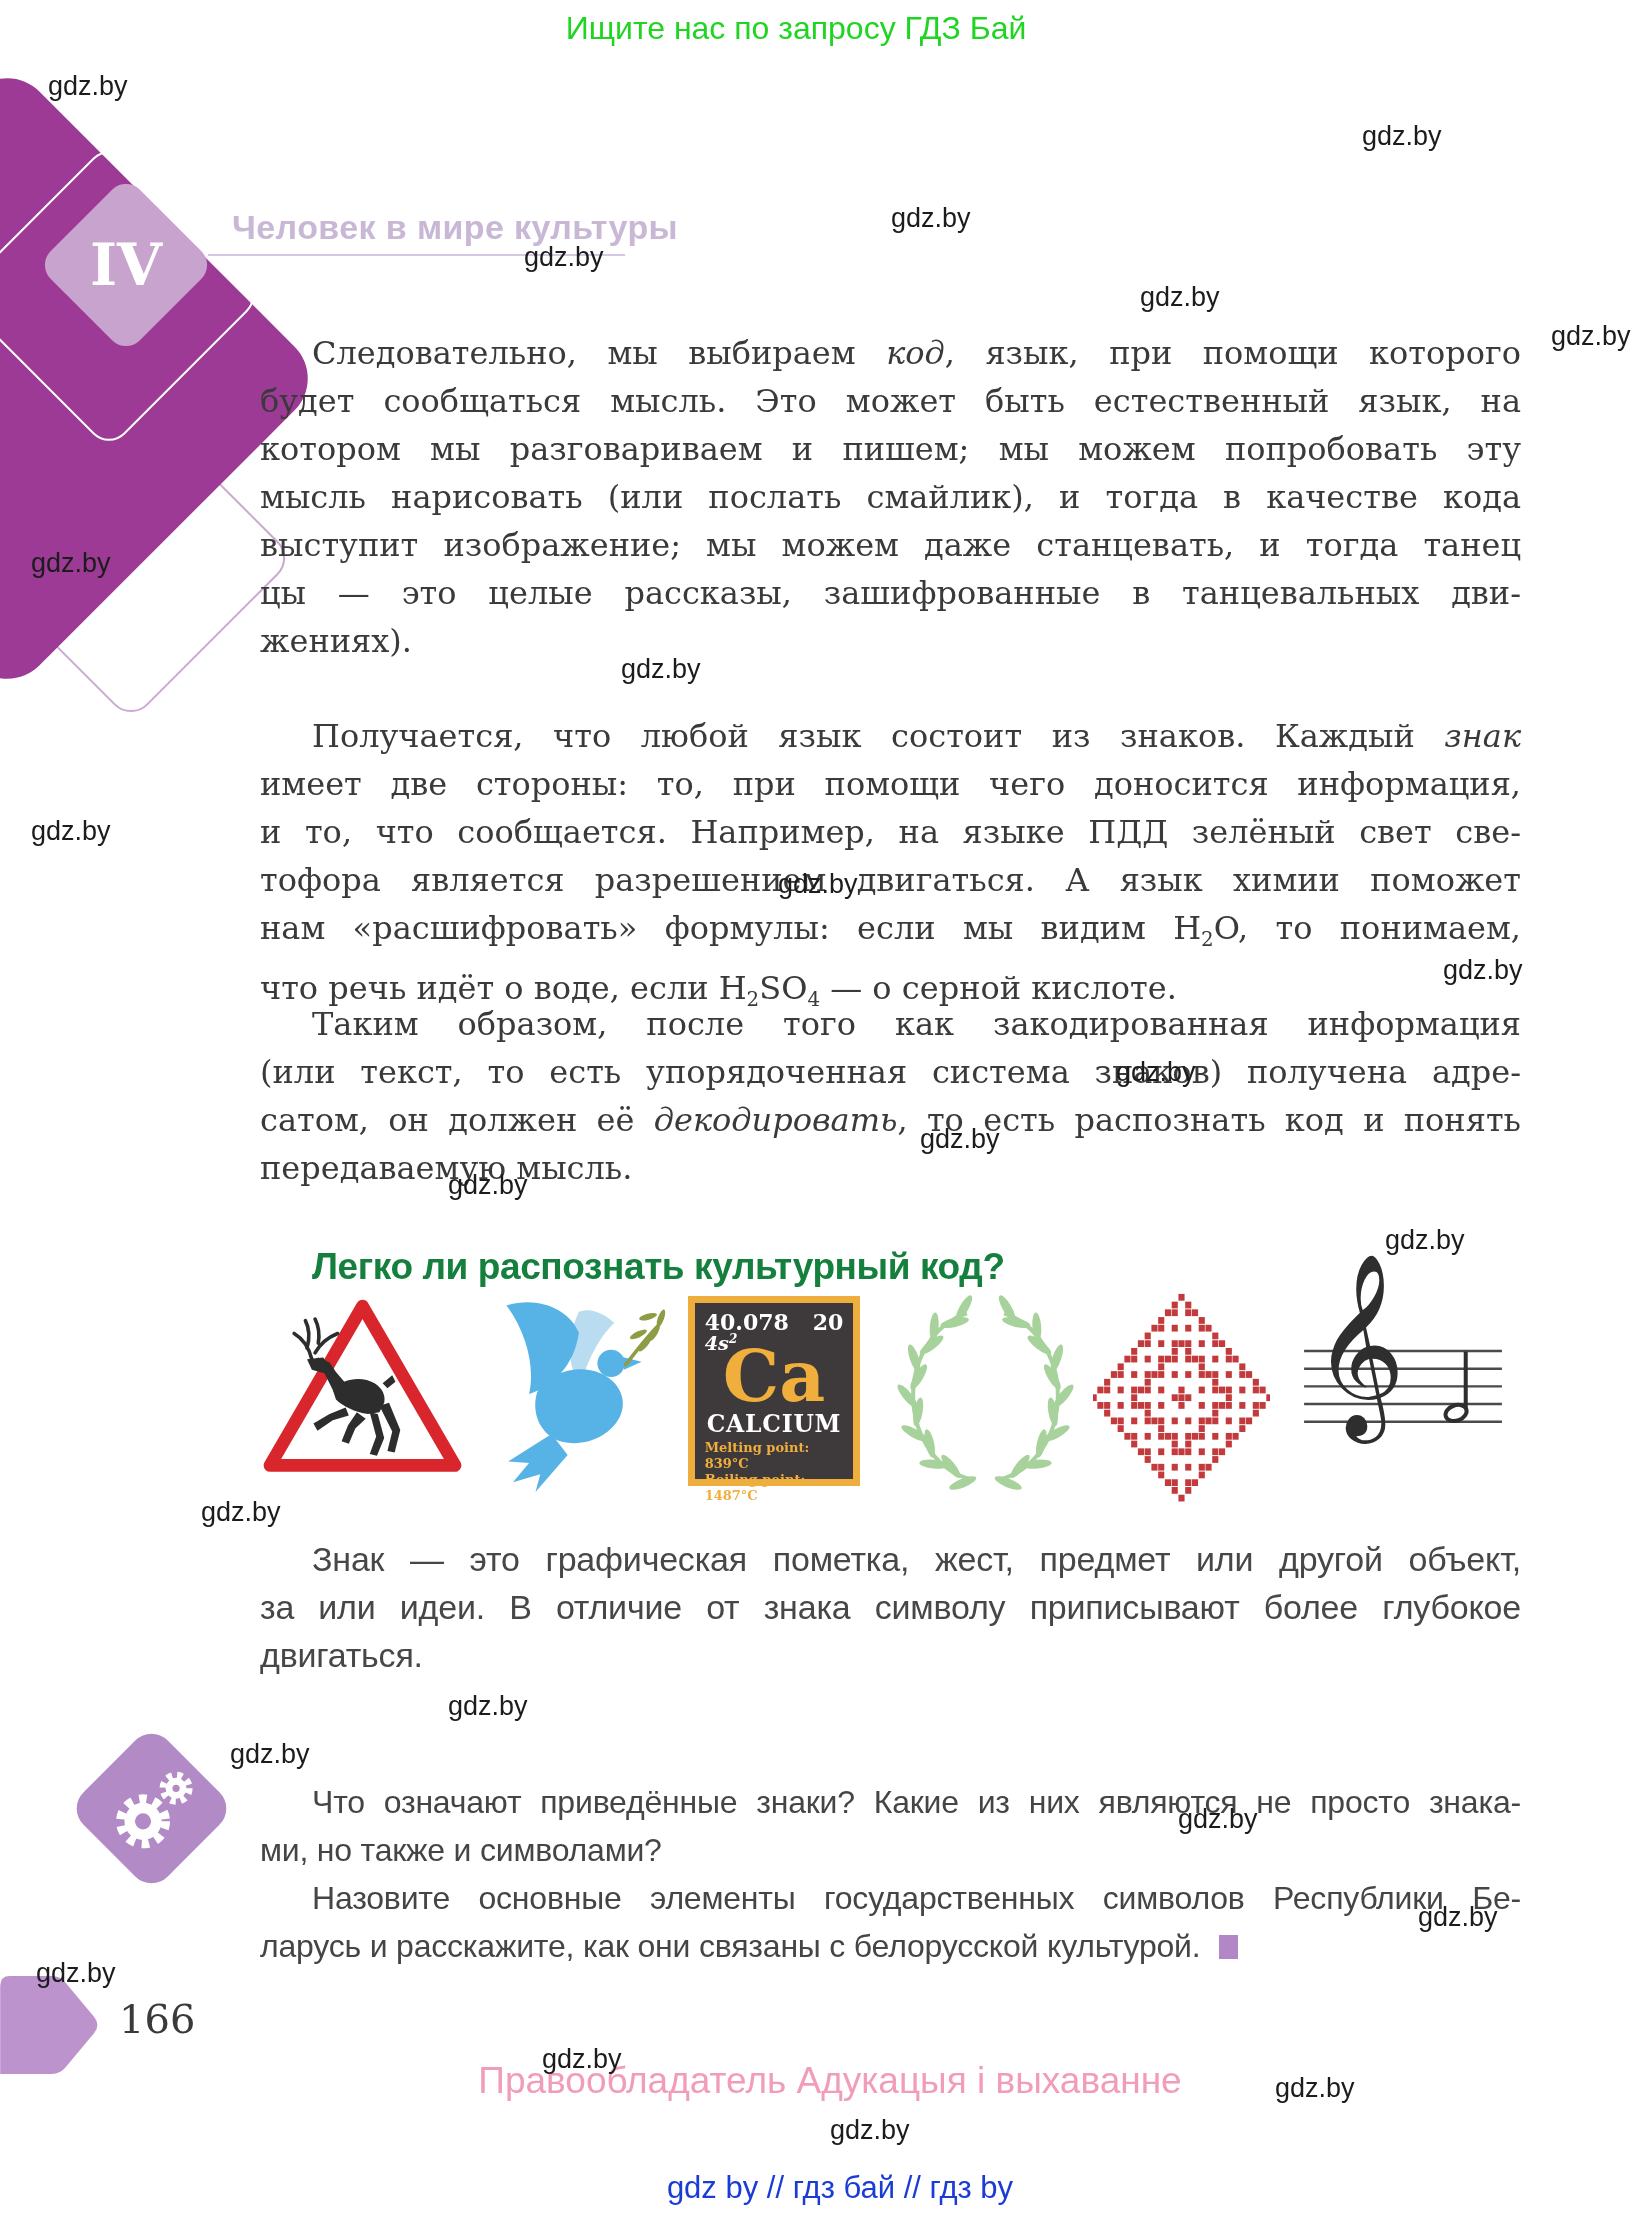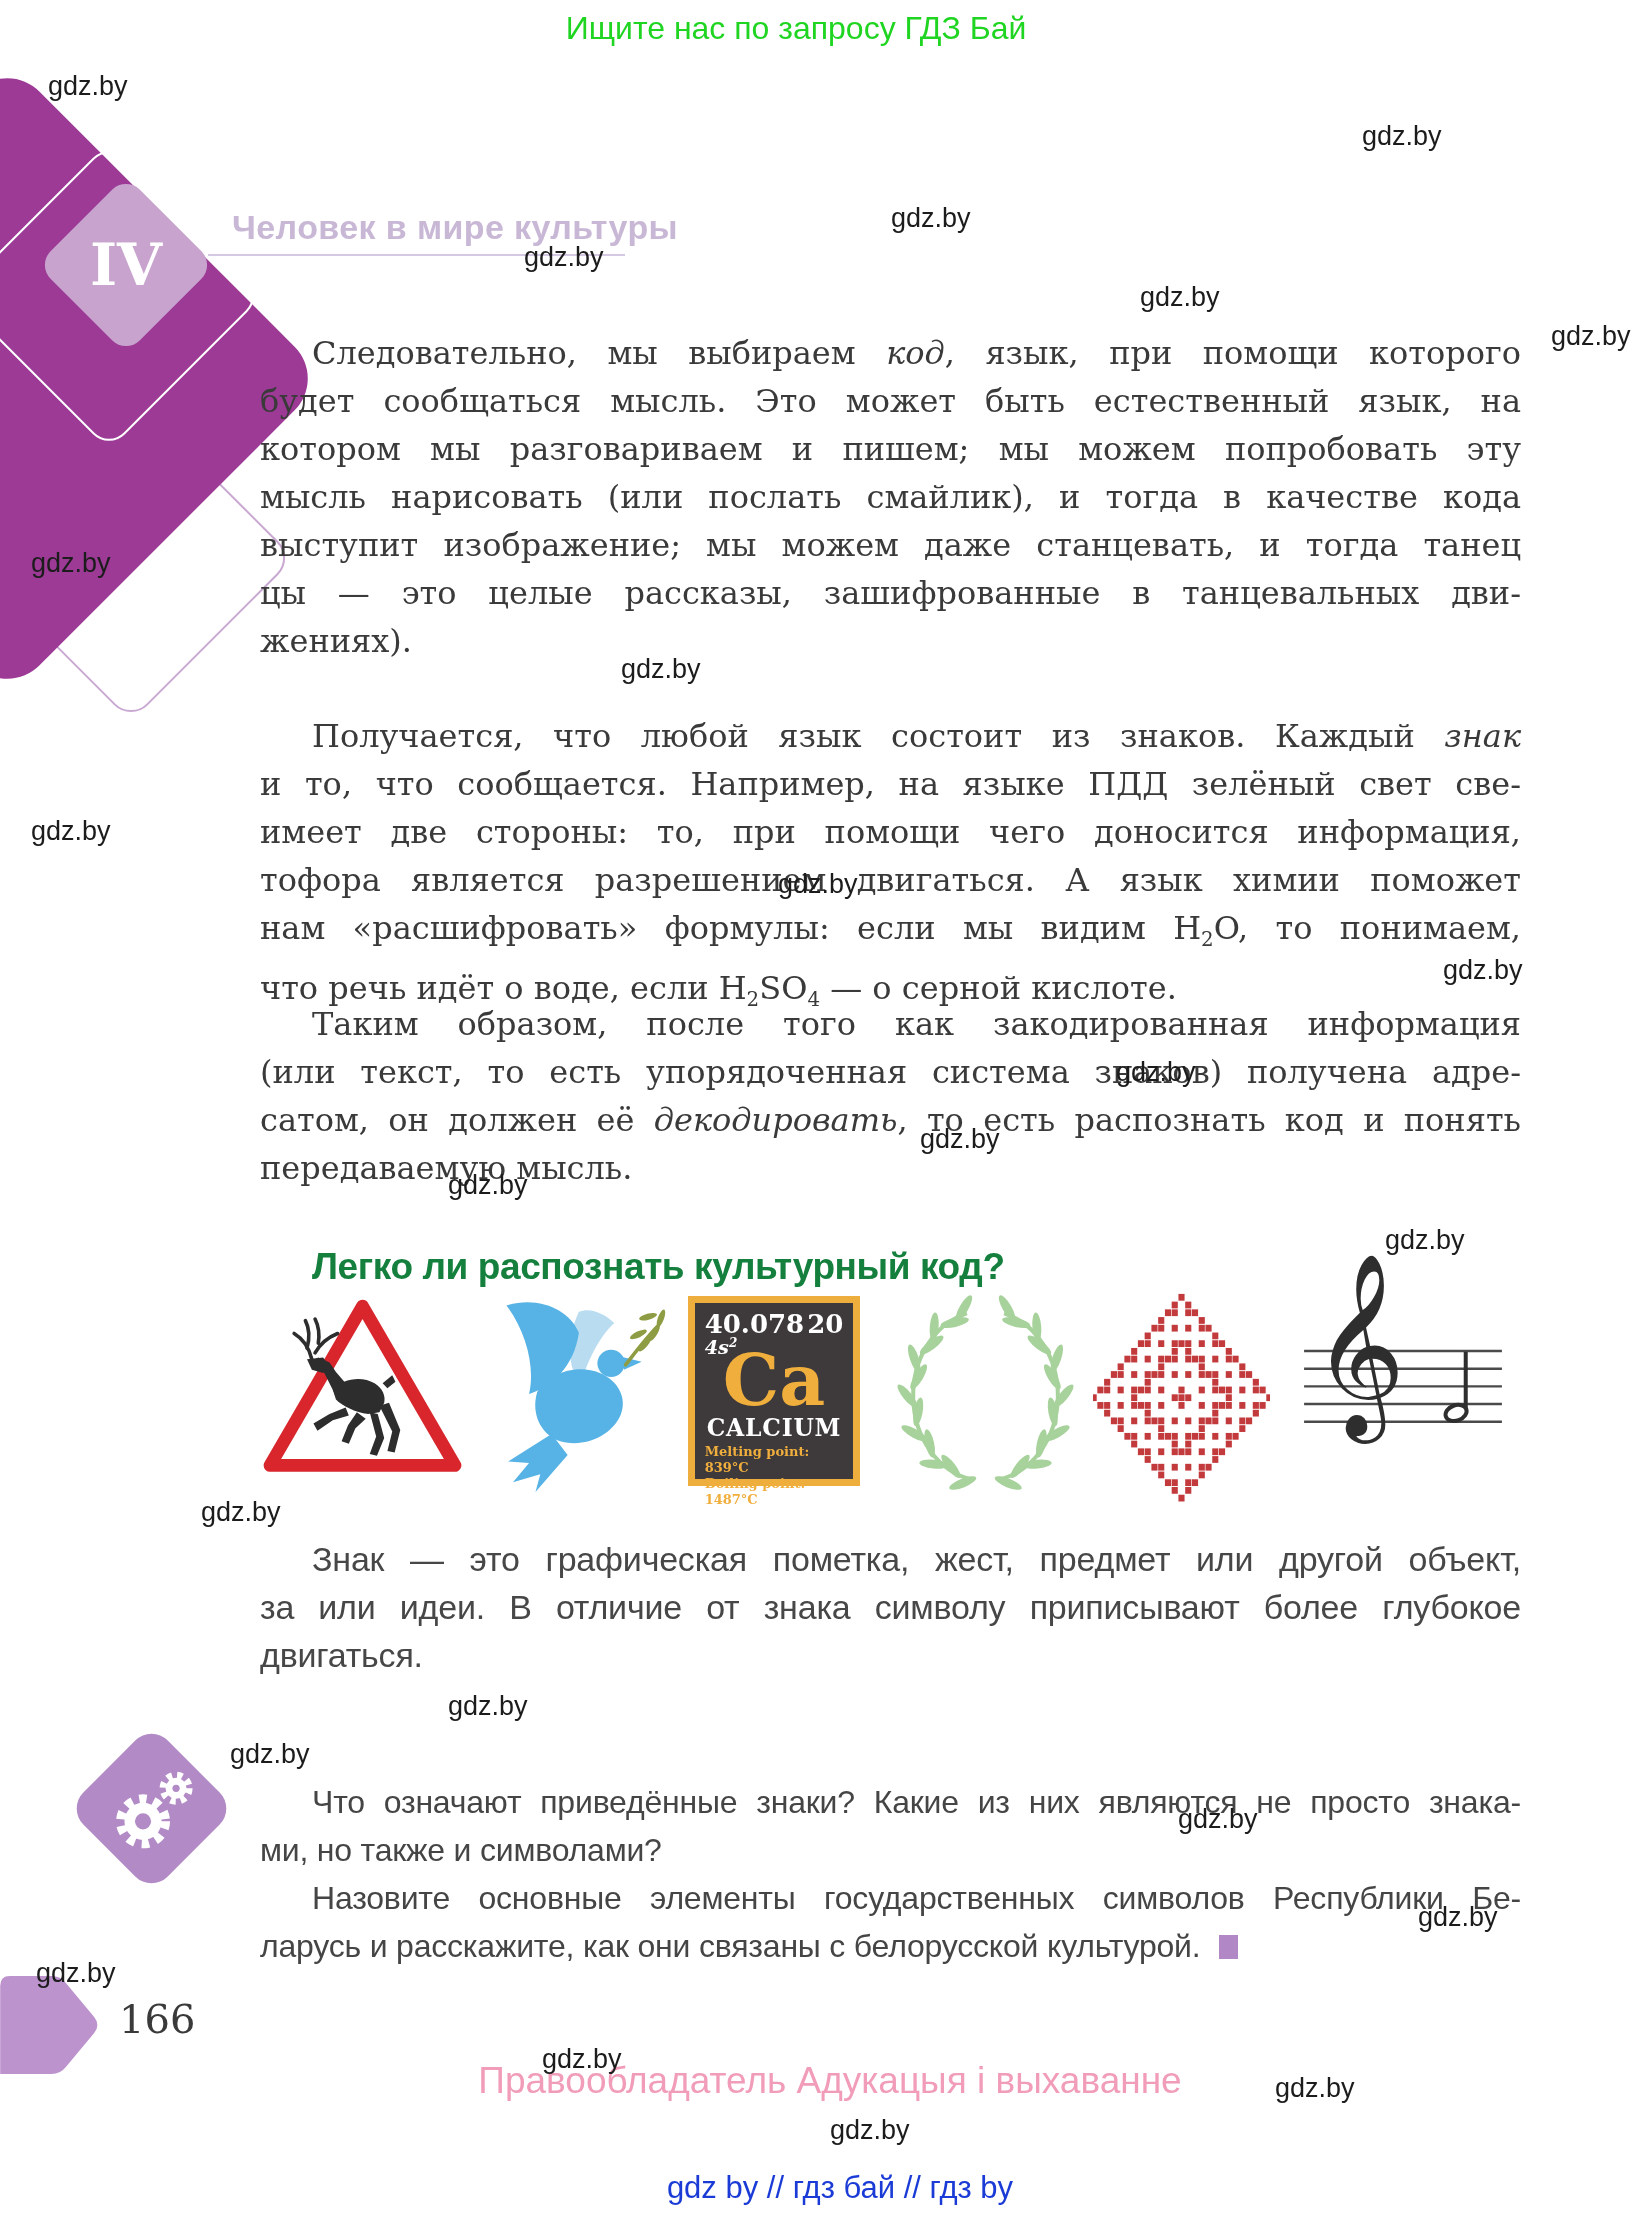--- a/index.html
+++ b/index.html
@@ -81,8 +81,8 @@
     </div>
   <div class="abs serifcol" style="left:260px;top:712px;width:1261px;">
       <div class="line first">Получается, что любой язык состоит из знаков. Каждый <i>знак</i></div>
+      <div class="line">имеет две стороны: то, при помощи чего доносится информация,</div>
       <div class="line">и то, что сообщается. Например, на языке ПДД зелёный свет све-</div>
-      <div class="line">имеет две стороны: то, при помощи чего доносится информация,</div>
       <div class="line">тофора является разрешением двигаться. А язык химии поможет</div>
       <div class="line">нам «расшифровать» формулы: если мы видим H<sub>2</sub>O, то понимаем,</div>
       <div class="line last">что речь идёт о воде, если H<sub>2</sub>SO<sub>4</sub> — о серной кислоте.</div>

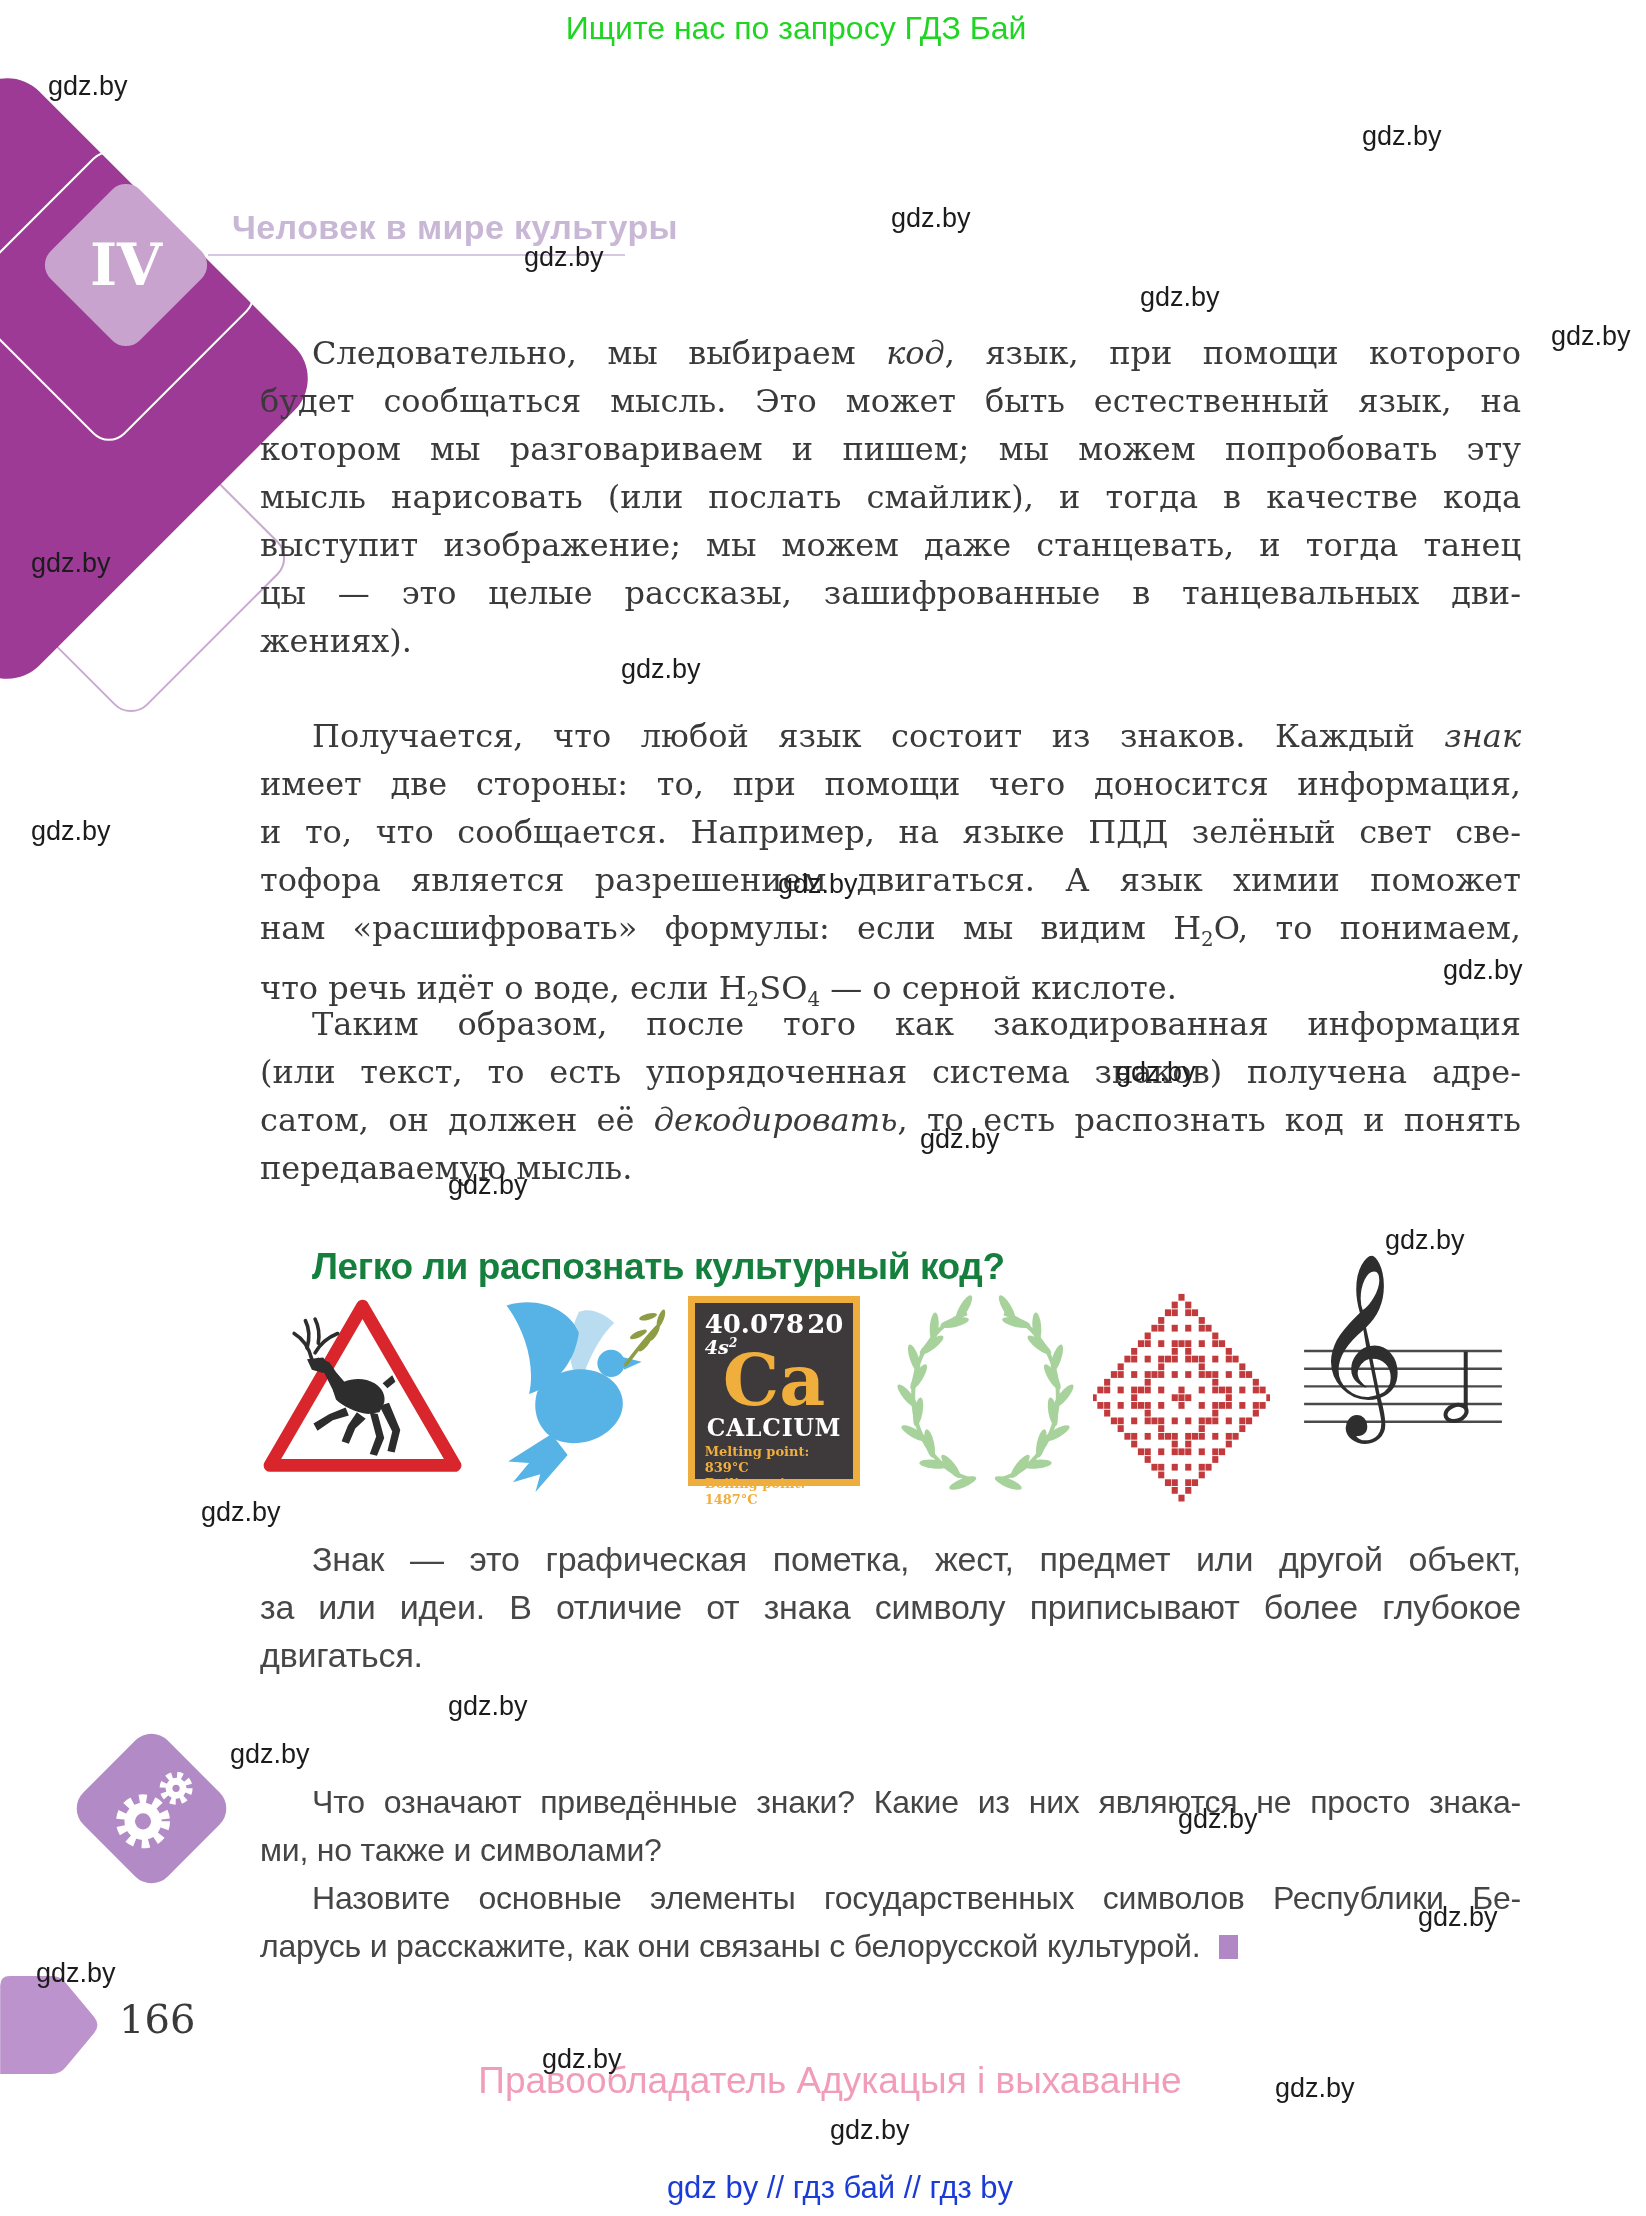--- a/index.html
+++ b/index.html
@@ -44,7 +44,7 @@
   #calcium{left:688px;top:1296px;width:172px;height:190px;background:#3e3a3b;
            border:7.3px solid #eeae3e;box-sizing:border-box;padding:6.4px 9.7px;
            font-family:"DejaVu Serif",serif;color:#fff;}
-  #calcium .row1{display:flex;justify-content:space-between;font-weight:bold;font-size:26px;}
+  #calcium .row1{display:flex;justify-content:space-between;font-weight:bold;font-size:22px;}
   #calcium .cfg{font-weight:bold;font-size:19.3px;margin-top:-3.2px;font-style:italic;}
   #calcium .sym{text-align:center;font-weight:bold;font-size:71px;line-height:64px;color:#f0ae3c;margin-top:-11.3px;}
   #calcium .nm{text-align:center;font-weight:bold;font-size:23.4px;letter-spacing:0.8px;margin-top:1.6px;}

